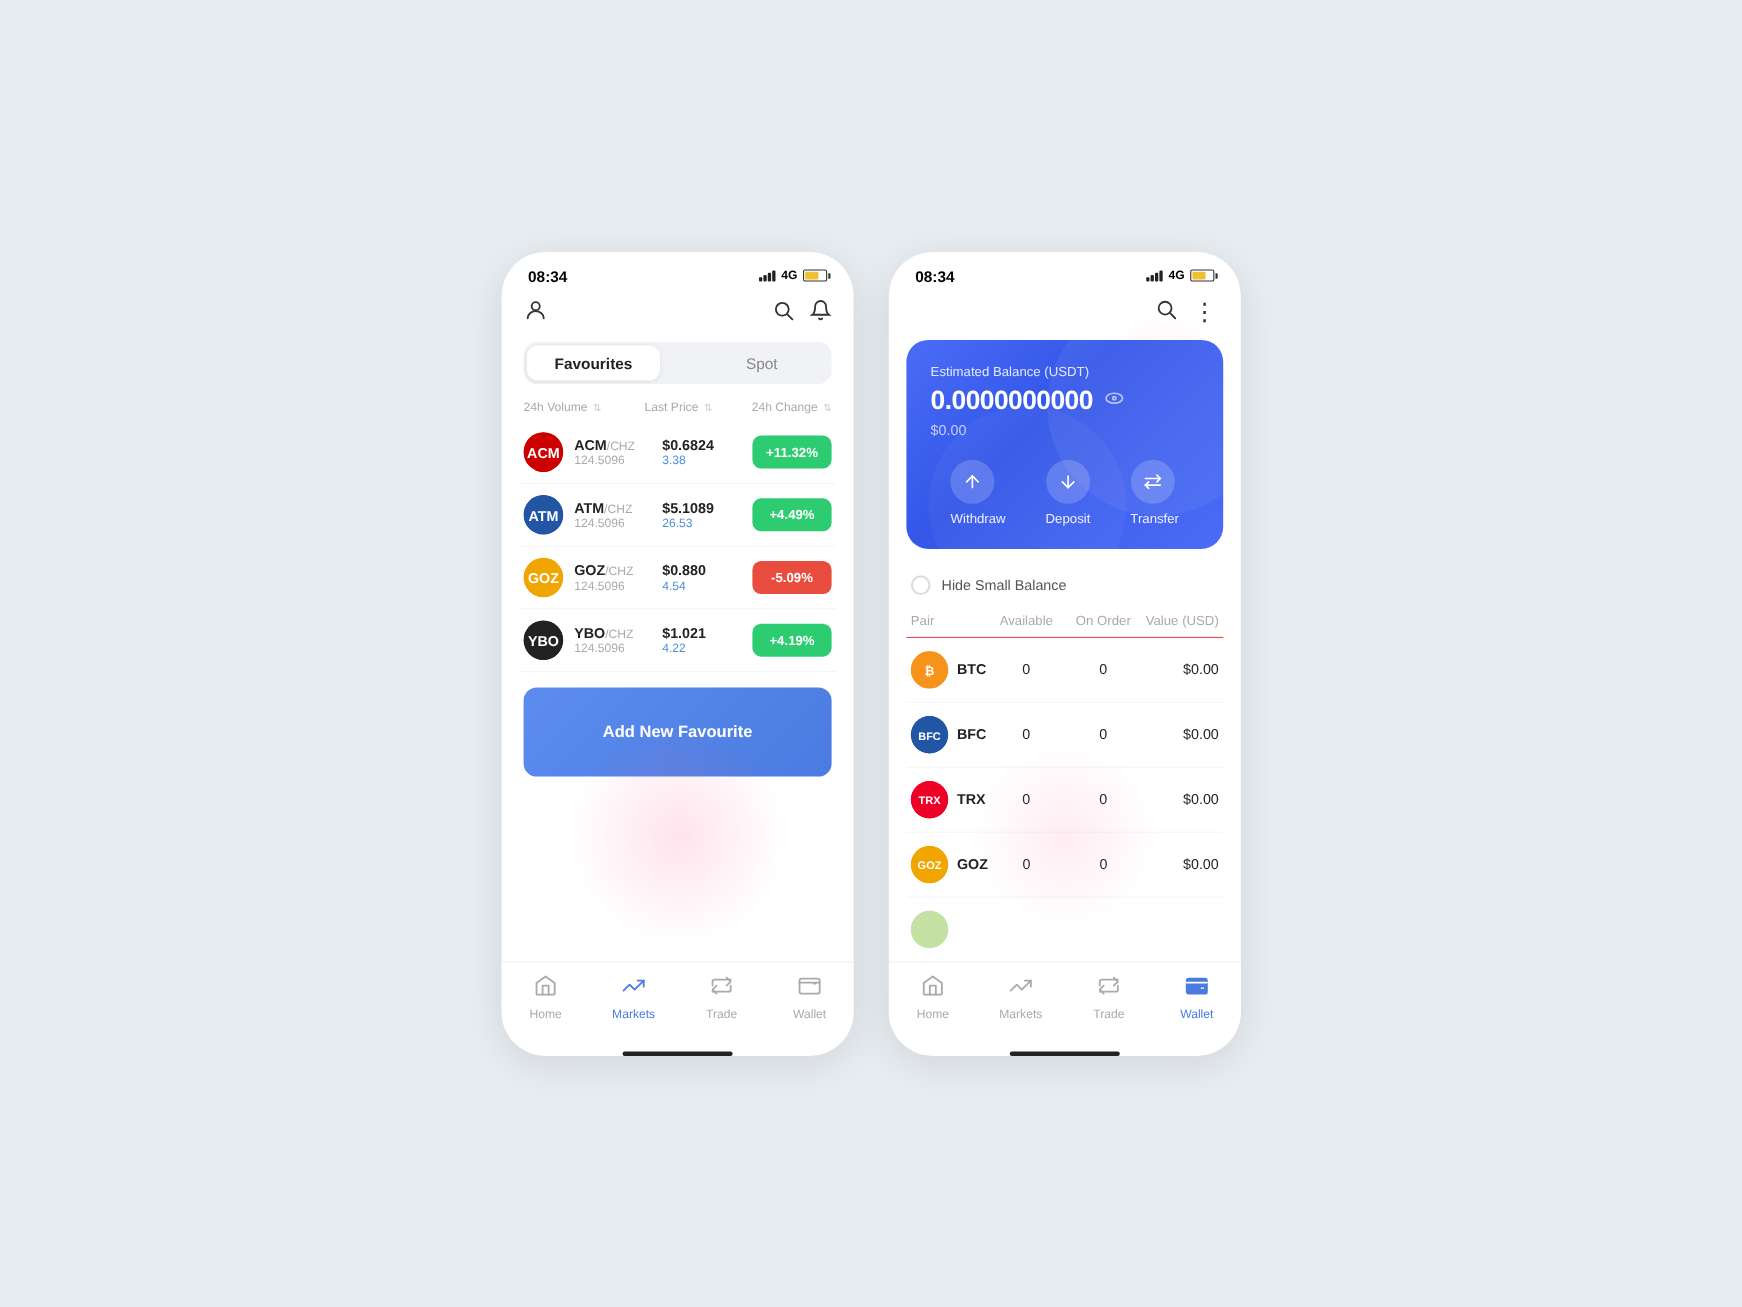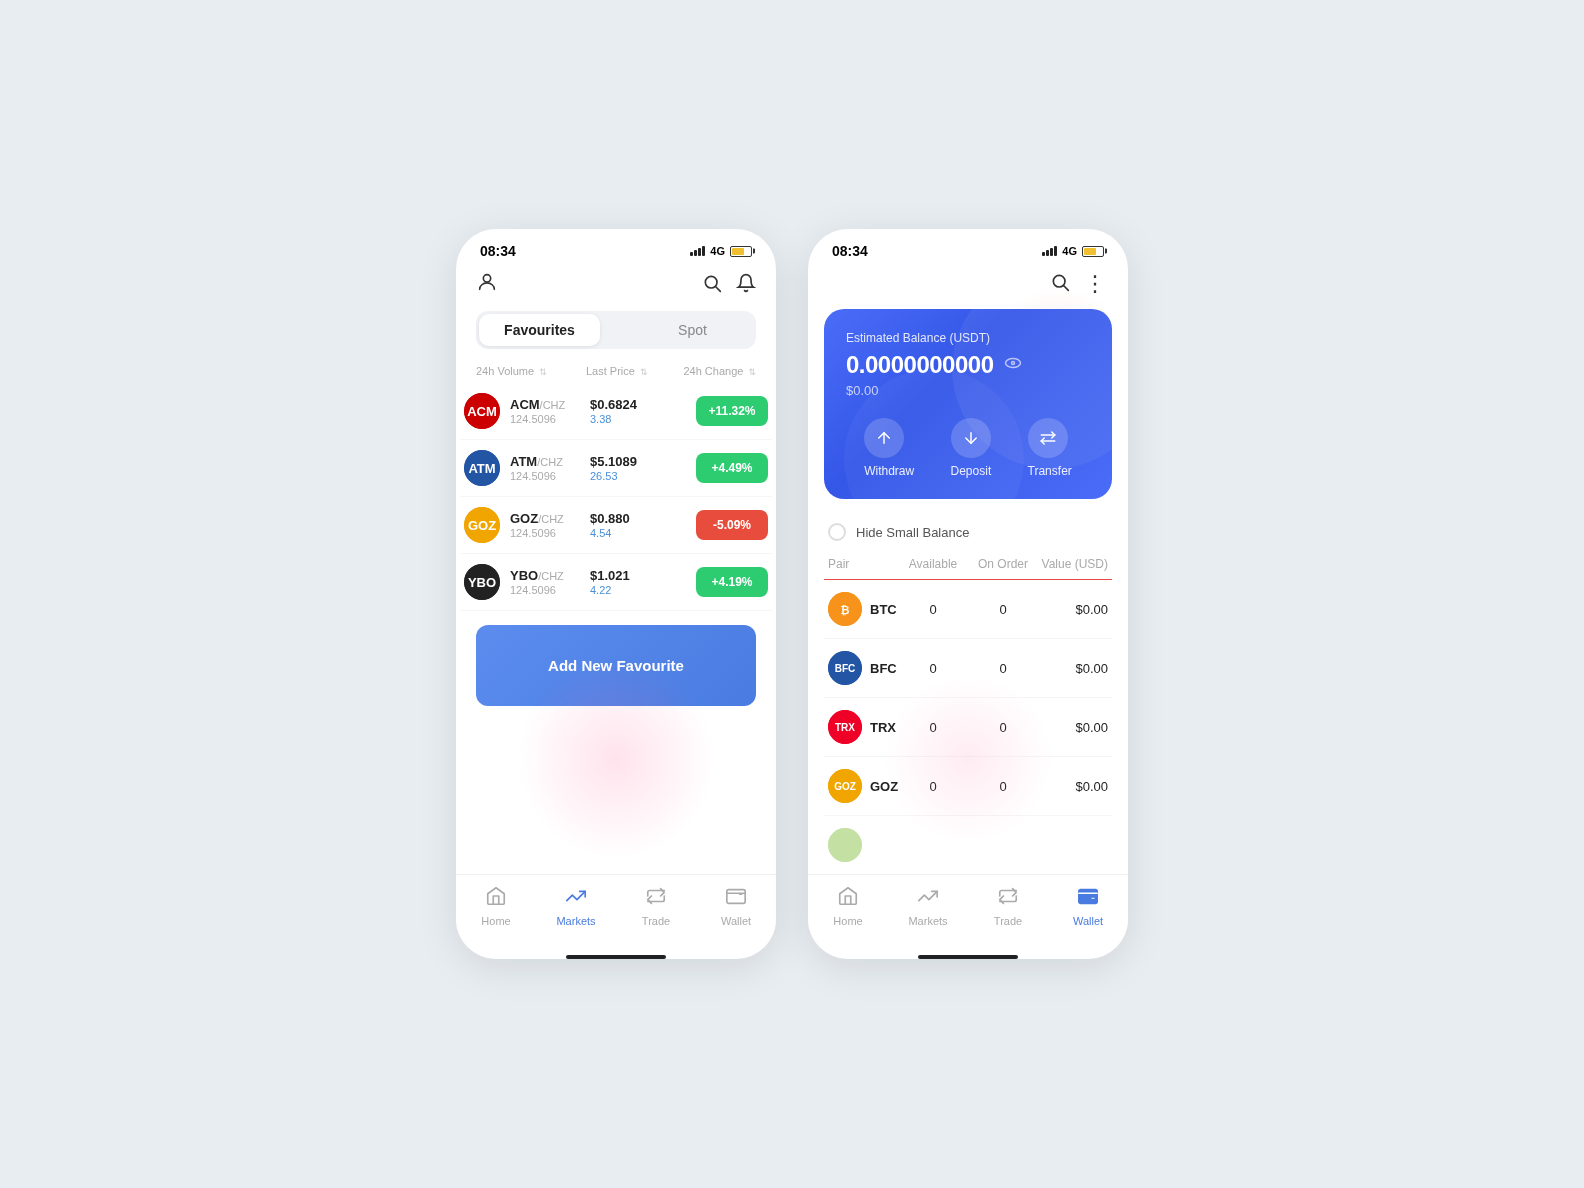--- a/index.html
+++ b/index.html
@@ -105,7 +105,7 @@
     .sort-icon { font-size: 9px; margin-left: 2px; color: #ccc; }
 
     
-    .coin-list { padding: 0 4px; }
+    .coin-list { padding: 0 16px; }
     .coin-row {
       display: flex;
       align-items: center;

